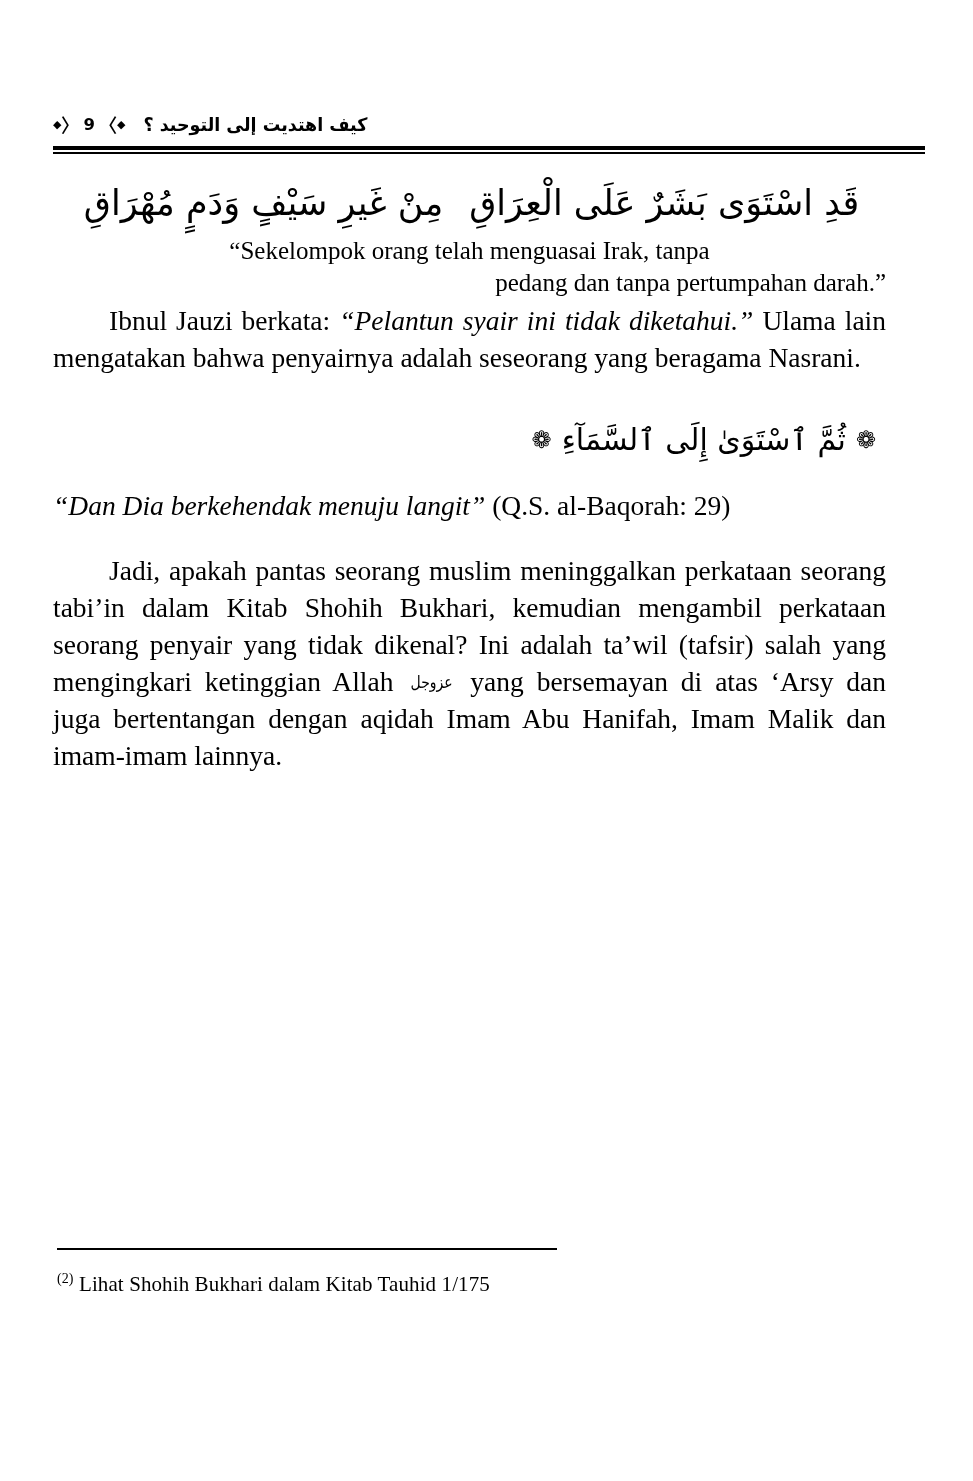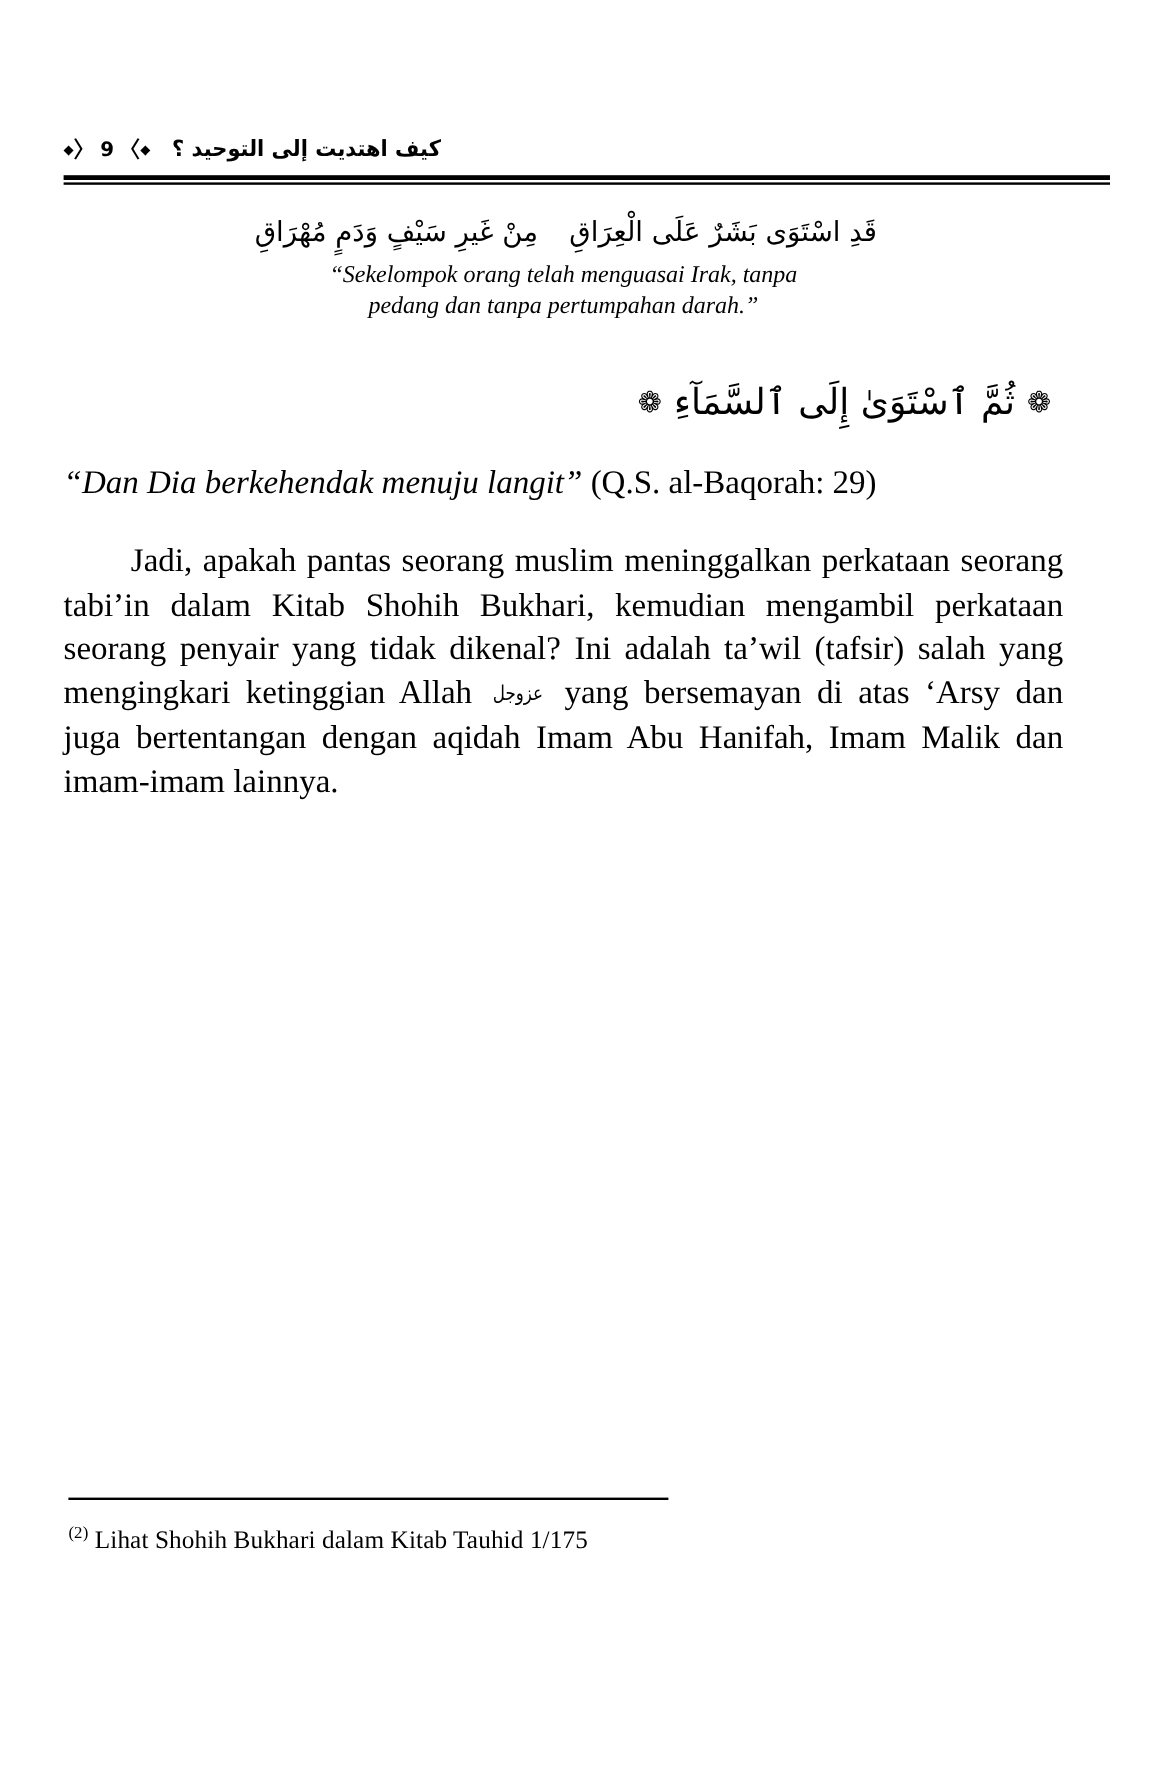--- a/index.html
+++ b/index.html
@@ -105,7 +105,7 @@
     unicode-bidi: isolate;
     text-align: center;
     font-family: "DejaVu Sans", "Liberation Sans", sans-serif;
-    font-size: 23px;
+    font-size: 35px;
     line-height: 1.45;
     margin: 0 0 6px 0;
     white-space: nowrap;

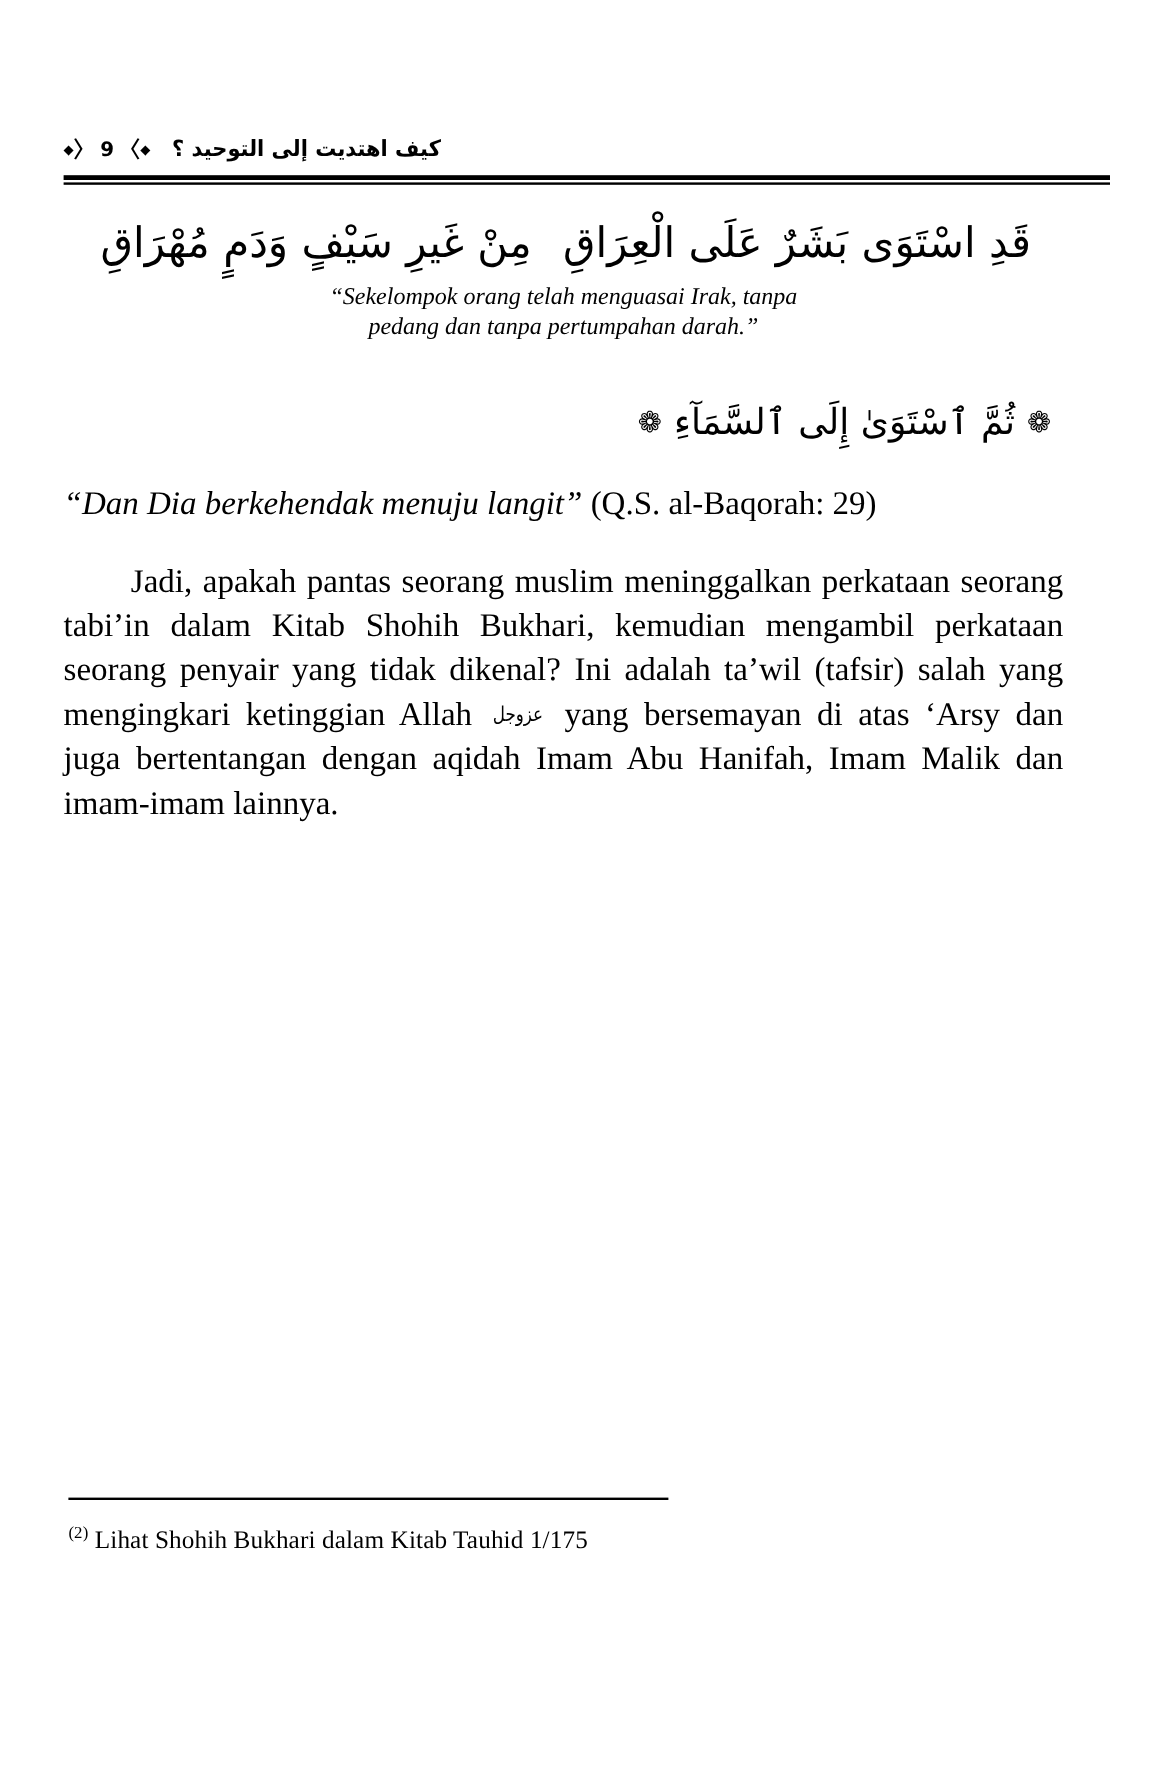--- a/index.html
+++ b/index.html
@@ -115,8 +115,7 @@
 
   
   .poem-trans {
-    font-style: italic;
-    font-size: 20px;
+    font-size: 25px;
     line-height: 1.28;
     text-align: center;
     margin: 6px 0 4px 0;

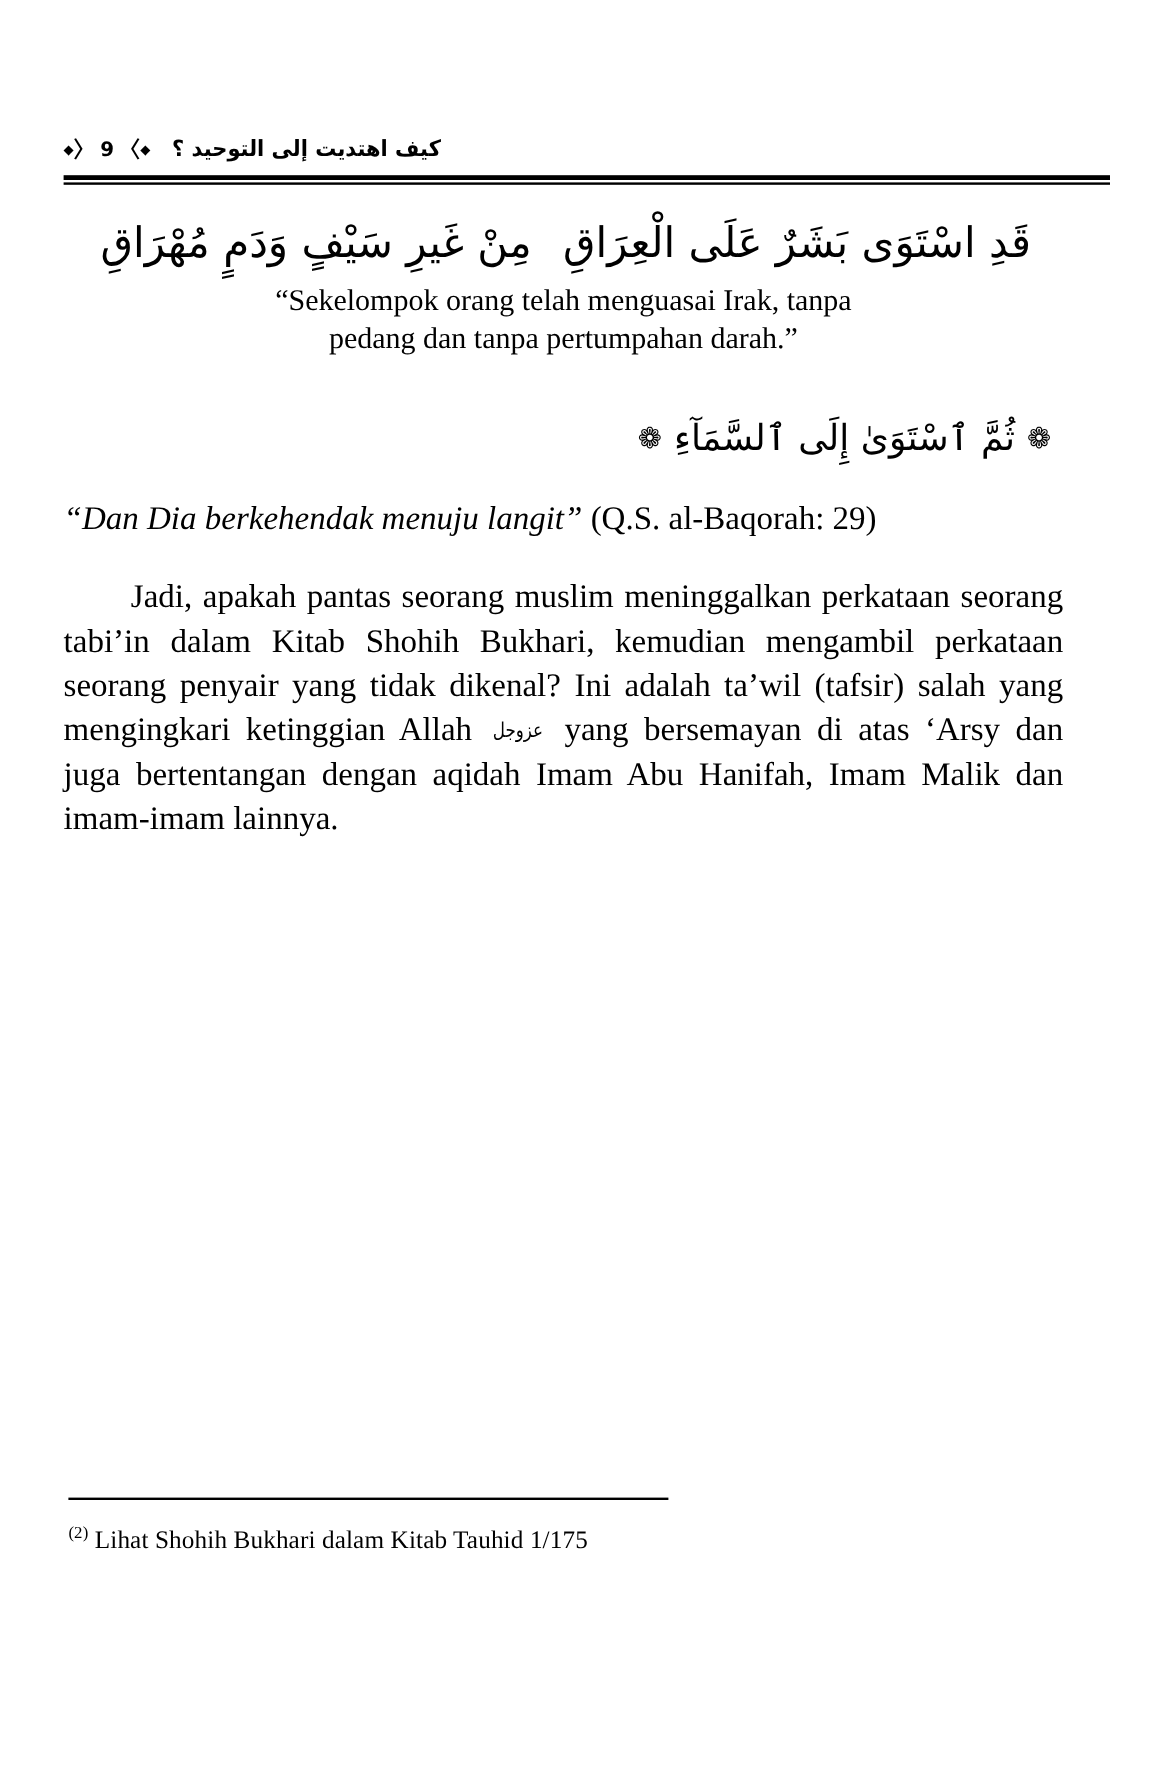--- a/index.html
+++ b/index.html
@@ -120,7 +120,7 @@
     text-align: center;
     margin: 6px 0 4px 0;
   }
-  .poem-trans .l2 { display: block; }
+  .poem-trans .l2 { display: block; text-align: right; }
 
   
   p.body {

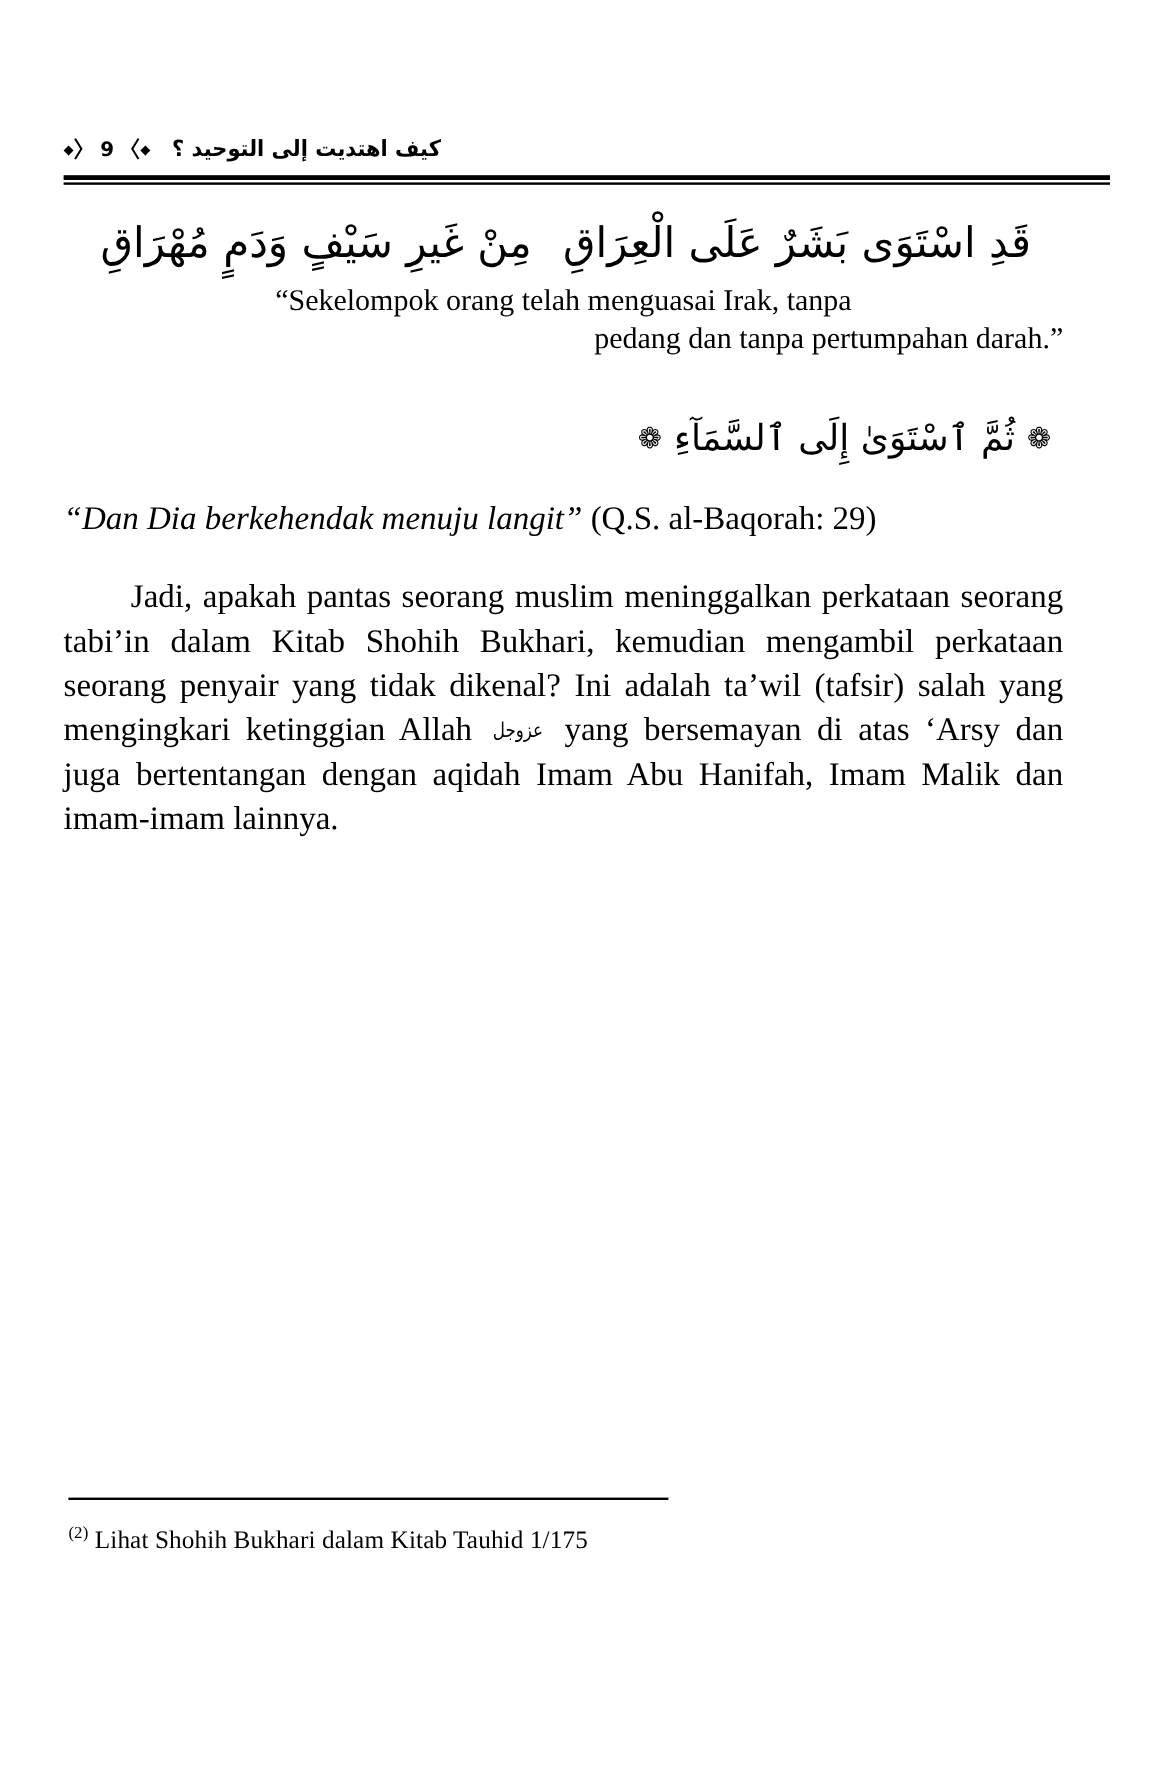--- a/index.html
+++ b/index.html
@@ -224,6 +224,7 @@
       <span class="l2">pedang dan tanpa pertumpahan darah.”</span>
     </div>
 
+    <p class="body"><span style="display:inline-block;width:56px"></span><span>Ibnul Jauzi berkata: </span><span class="it">“Pelantun syair ini tidak diketahui.”</span><span> Ulama lain mengatakan bahwa penyairnya adalah seseorang yang beragama Nasrani.</span></p>
 
     <div class="gap-sm"></div>
 

